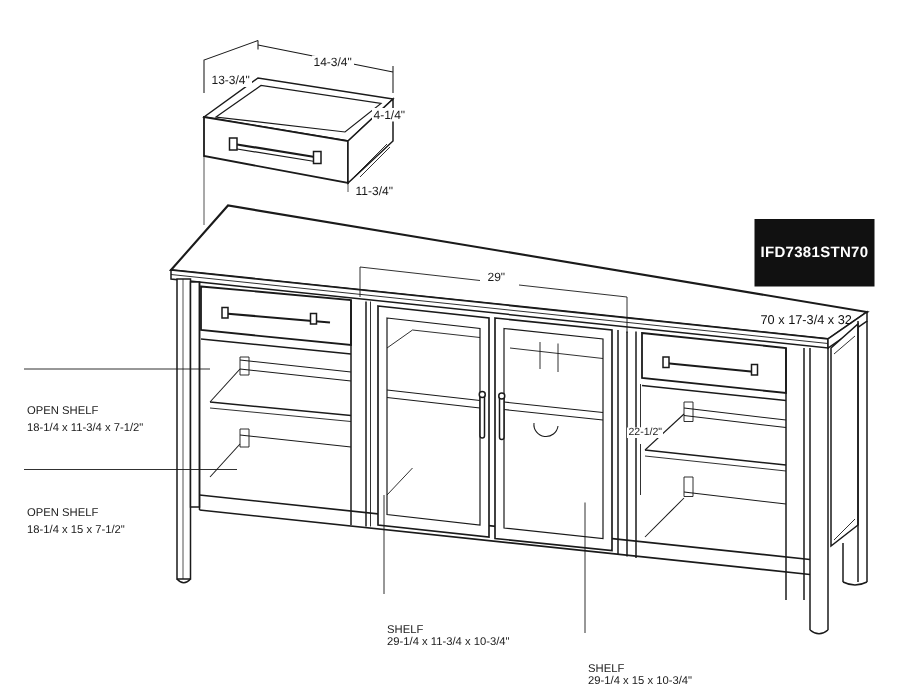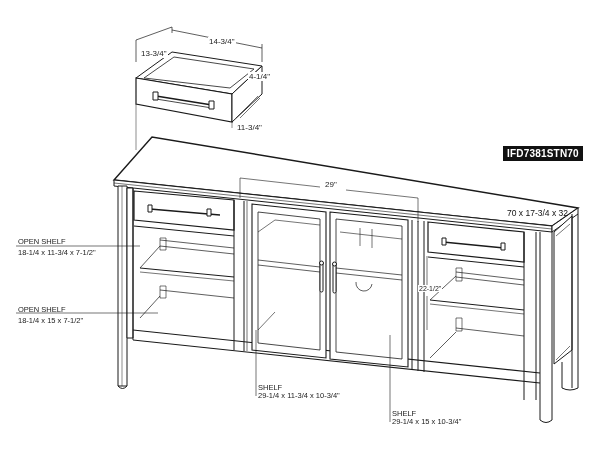--- a/index.html
+++ b/index.html
@@ -7,7 +7,7 @@
   #stage { position: absolute; left: 0; top: 0; width: 600px; height: 462px; }
   .lbl { position: absolute; font-family: "Liberation Sans", sans-serif; font-size: 7.5px; color: #1a1a1a; line-height: 8px; white-space: nowrap; }
   .dim { position: absolute; font-family: "Liberation Sans", sans-serif; font-size: 8px; color: #1a1a1a; white-space: nowrap; background: #fff; padding: 0 1px; }
-  .model-box { position: absolute; left: 503px; top: 146px; background: #111; color: #fff; font-family: "Liberation Sans", sans-serif; font-weight: bold; font-size: 10px; padding: 2px 4px; letter-spacing: 0.2px; }
+  .model-box { position: absolute; left: 503px; top: 146px; background: #111; color: #fff; font-family: "Liberation Sans", sans-serif; font-weight: bold; font-size: 10px; padding: 17px 4px; letter-spacing: 0.2px; }
   .model-dims { position: absolute; left: 507px; top: 162px; font-family: "Liberation Sans", sans-serif; font-size: 8.5px; color: #111; margin-top: 46px; }
   svg line, svg path, svg polyline, svg polygon, svg rect { vector-effect: non-scaling-stroke; }
 </style>

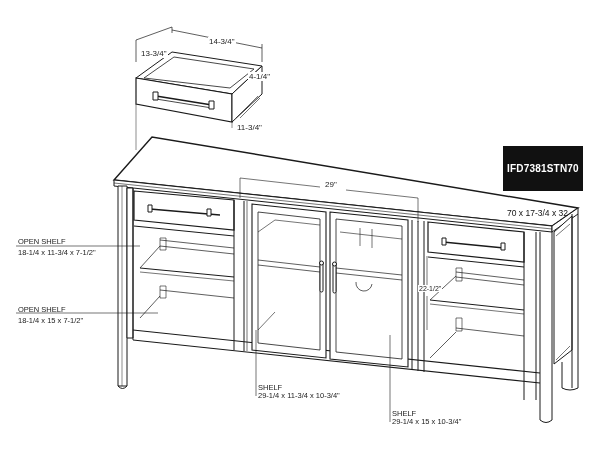--- a/index.html
+++ b/index.html
@@ -5,7 +5,7 @@
   html, body { margin: 0; padding: 0; background: #ffffff; }
   body { width: 600px; height: 462px; position: relative; overflow: hidden; font-family: "Liberation Sans", sans-serif; }
   #stage { position: absolute; left: 0; top: 0; width: 600px; height: 462px; }
-  .lbl { position: absolute; font-family: "Liberation Sans", sans-serif; font-size: 7.5px; color: #1a1a1a; line-height: 8px; white-space: nowrap; }
+  .lbl { position: absolute; font-family: "Liberation Sans", sans-serif; font-size: 7.5px; color: #1a1a1a; line-height: 8px; white-space: nowrap; margin-top: 32px; }
   .dim { position: absolute; font-family: "Liberation Sans", sans-serif; font-size: 8px; color: #1a1a1a; white-space: nowrap; background: #fff; padding: 0 1px; }
   .model-box { position: absolute; left: 503px; top: 146px; background: #111; color: #fff; font-family: "Liberation Sans", sans-serif; font-weight: bold; font-size: 10px; padding: 17px 4px; letter-spacing: 0.2px; }
   .model-dims { position: absolute; left: 507px; top: 162px; font-family: "Liberation Sans", sans-serif; font-size: 8.5px; color: #111; margin-top: 46px; }

